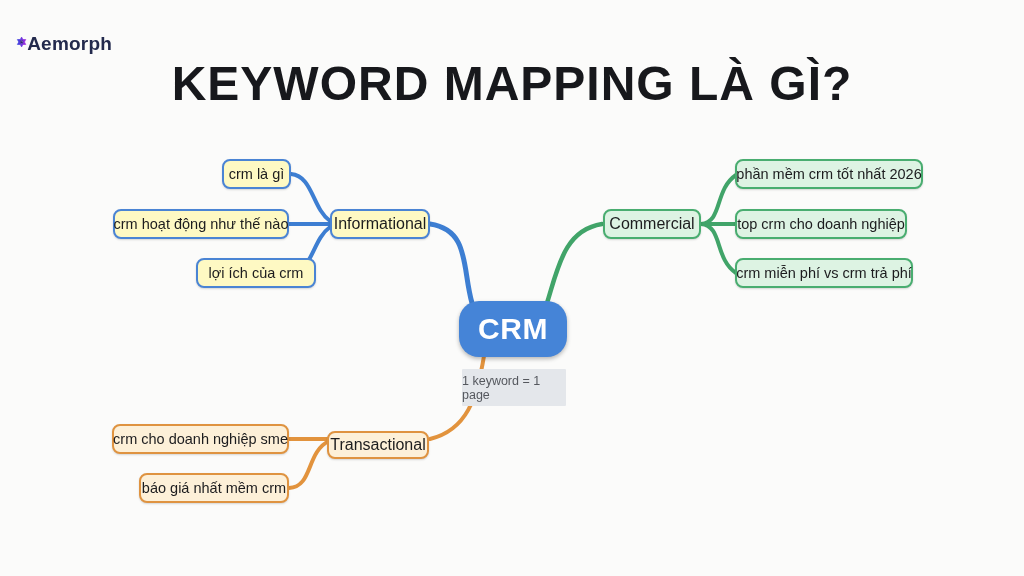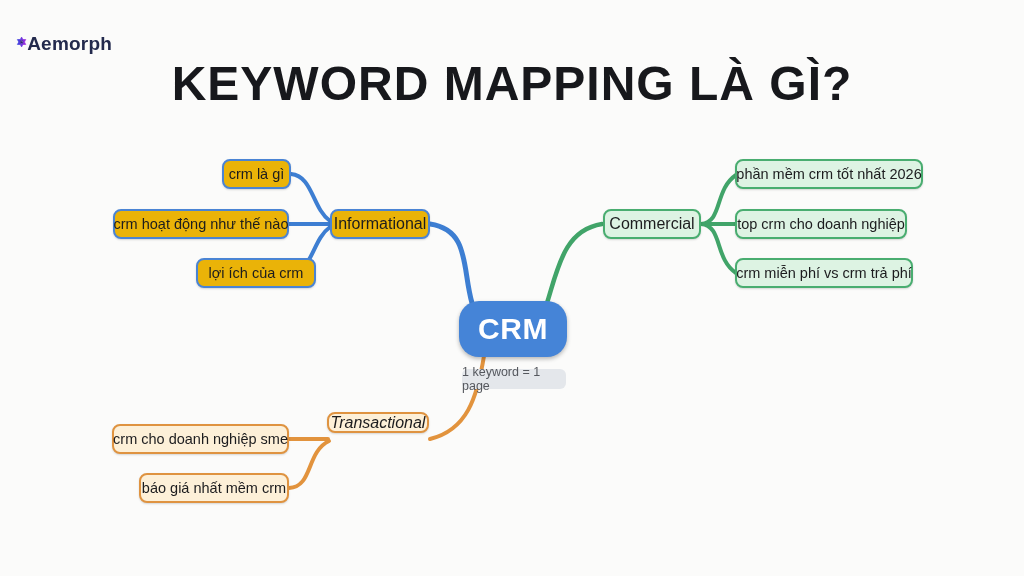--- a/index.html
+++ b/index.html
@@ -37,7 +37,7 @@
     white-space:nowrap;
   }
   .branch-label{font-size:16px;}
-  .n-blue{background:#eab308;border-color:#4a84d4;}
+  .n-blue{background:#fef9c3;border-color:#4a84d4;}
   .n-green{background:#ddf3e3;border-color:#49ad70;}
   .n-orange{background:#fdf0d8;border-color:#df9340;}
   .center-node{

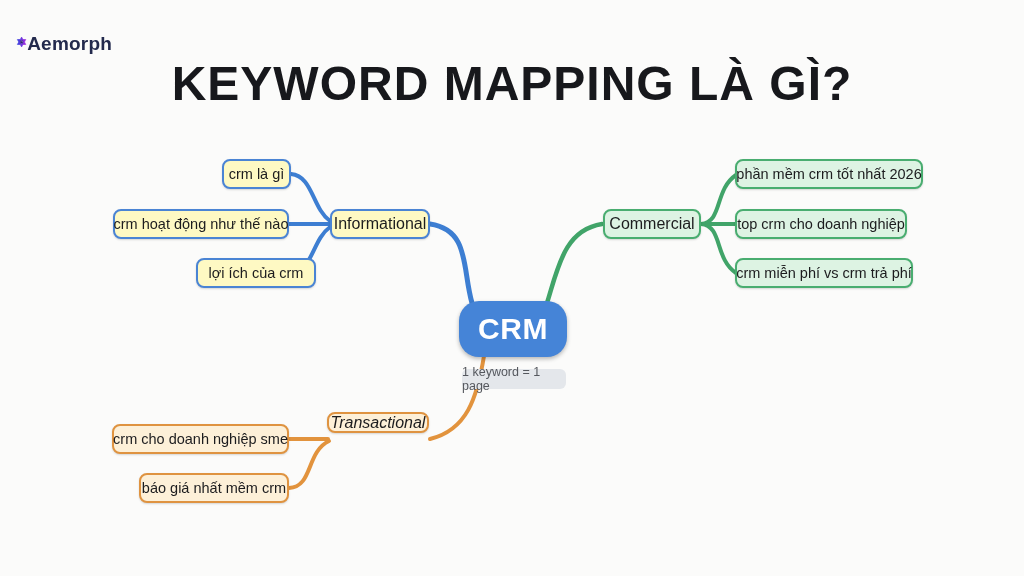--- a/index.html
+++ b/index.html
@@ -48,9 +48,9 @@
     color:#fff;font-size:30px;font-weight:bold;letter-spacing:.5px;
   }
   .center-note{
-    position:absolute;left:462px;top:369px;width:104px;height:20px;
+    position:absolute;left:462px;top:369px;width:104px;height:37px;
     display:flex;align-items:center;justify-content:center;
-    background:#e4e7eb;border-radius:6px;
+    background:#e4e7eb;border-radius:1px;
     color:#55585e;font-size:12.5px;
   }
 </style>

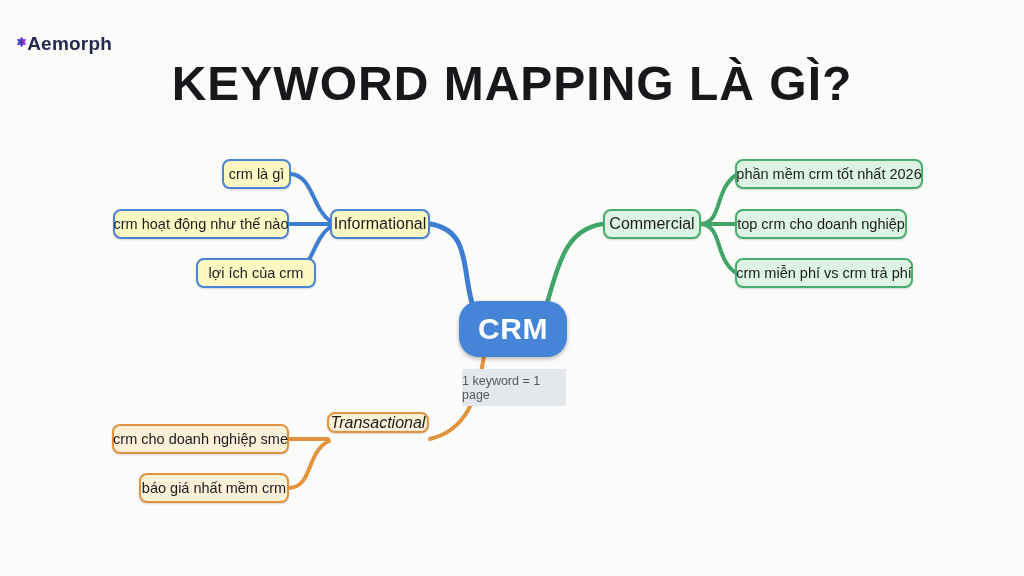--- a/index.html
+++ b/index.html
@@ -103,7 +103,7 @@
   <div class="node n-green" style="left:735px;top:209px;width:172px;height:30px;">top crm cho doanh nghiệp</div>
   <div class="node n-green" style="left:735px;top:258px;width:178px;height:30px;">crm miễn phí vs crm trả phí</div>
 
-  <div class="node n-orange branch-label" style="left:327px;top:412px;width:102px;height:21px;font-style:italic;">Transactional</div>
+  <div class="node n-orange branch-label" style="left:327px;top:431px;width:102px;height:28px;">Transactional</div>
   <div class="node n-orange" style="left:112px;top:424px;width:177px;height:30px;">crm cho doanh nghiệp sme</div>
   <div class="node n-orange" style="left:139px;top:473px;width:150px;height:30px;">báo giá nhất mềm crm</div>
 

